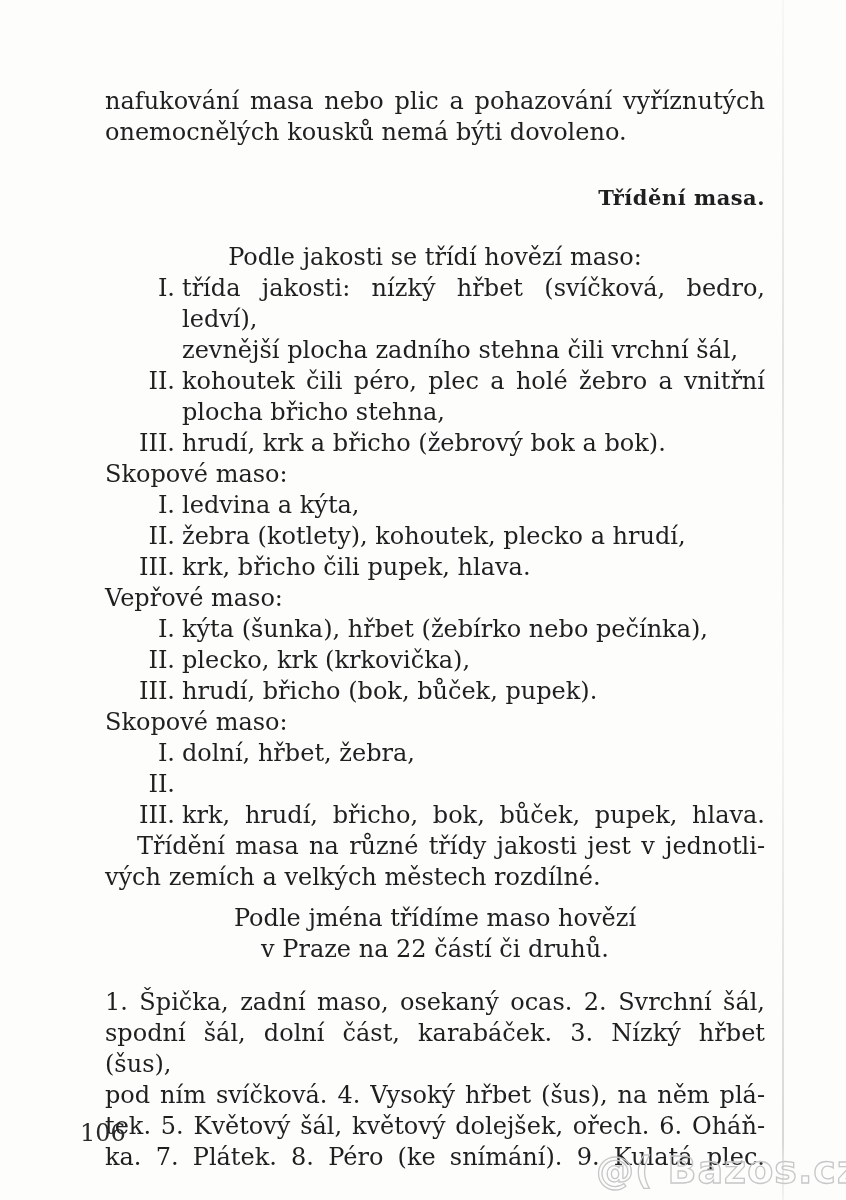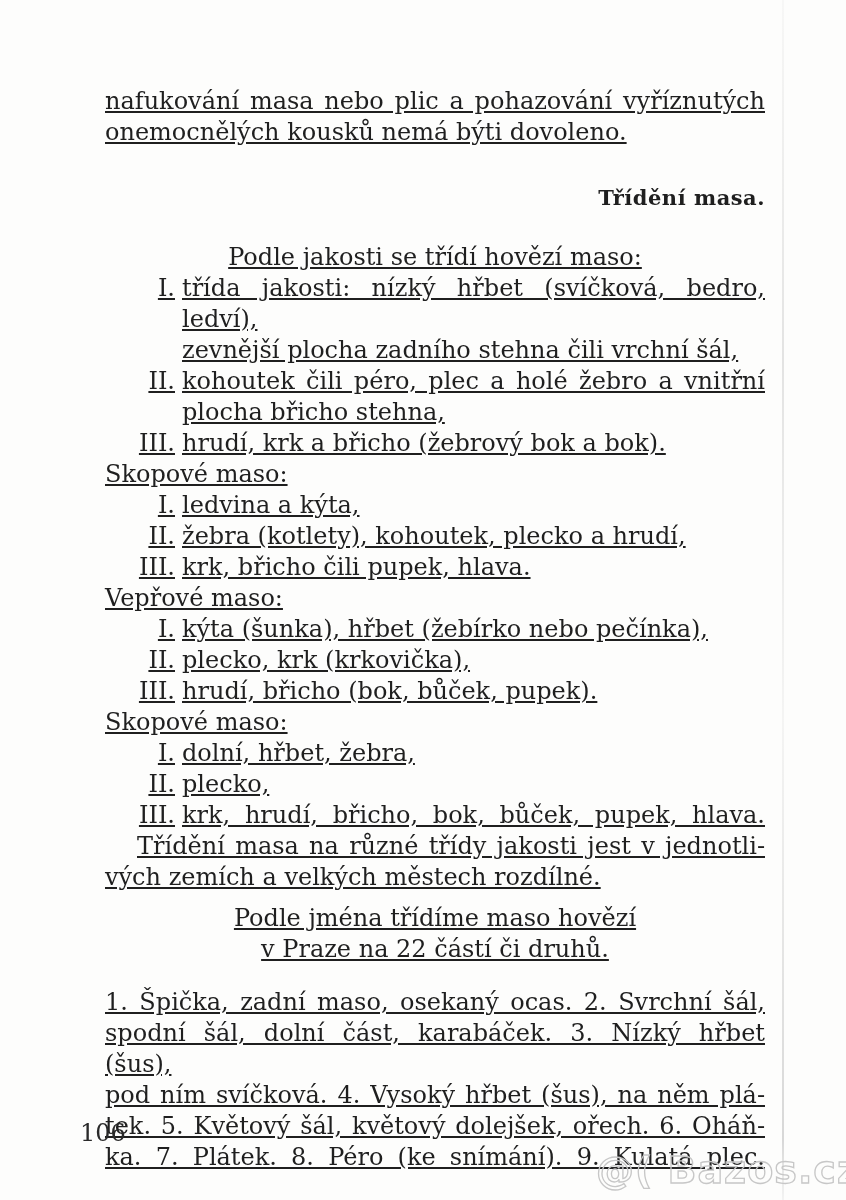--- a/index.html
+++ b/index.html
@@ -34,7 +34,7 @@
     font-size: 24px;
     line-height: 31px;
   }
-  .line { min-height: 31px; text-decoration: underline; }
+  .line { min-height: 31px; }
   .j { text-align: justify; text-align-last: justify; }
   .heading {
     font-weight: bold;

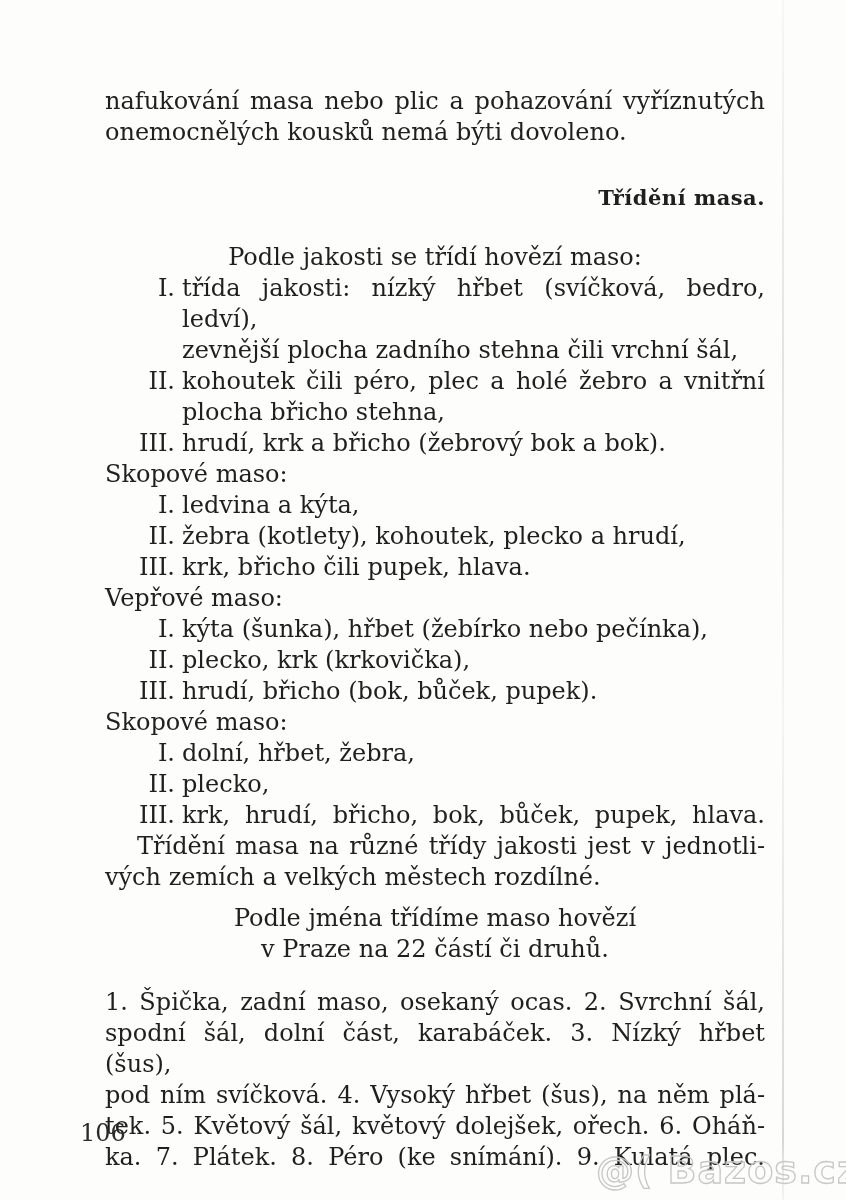--- a/index.html
+++ b/index.html
@@ -130,7 +130,6 @@
       </div>
       <div class="line numline">
         <span class="num">II.</span>
-        <span class="txt">plecko,</span>
       </div>
       <div class="line numline">
         <span class="num">III.</span>

